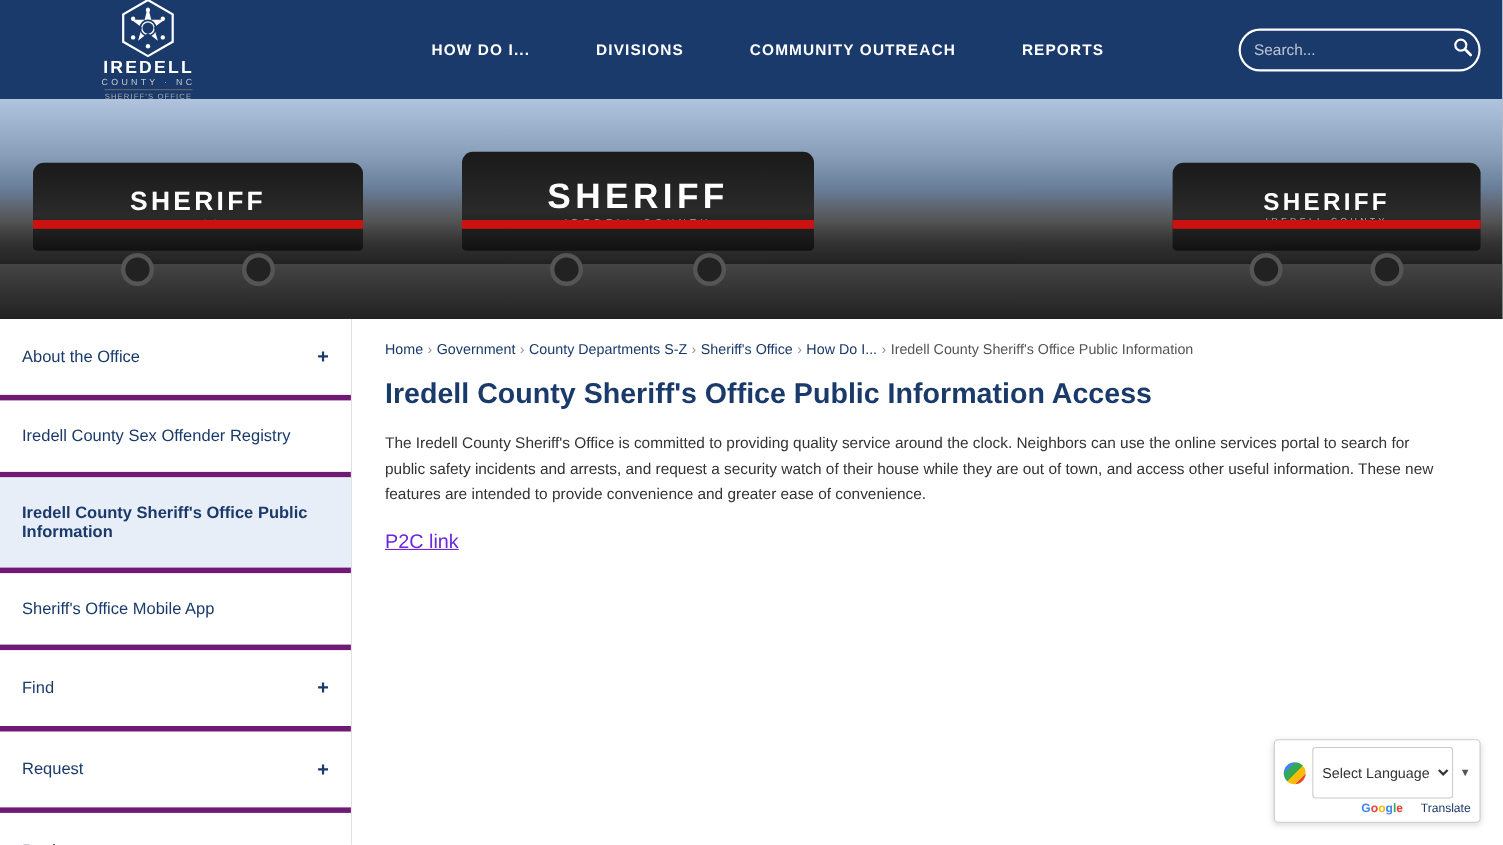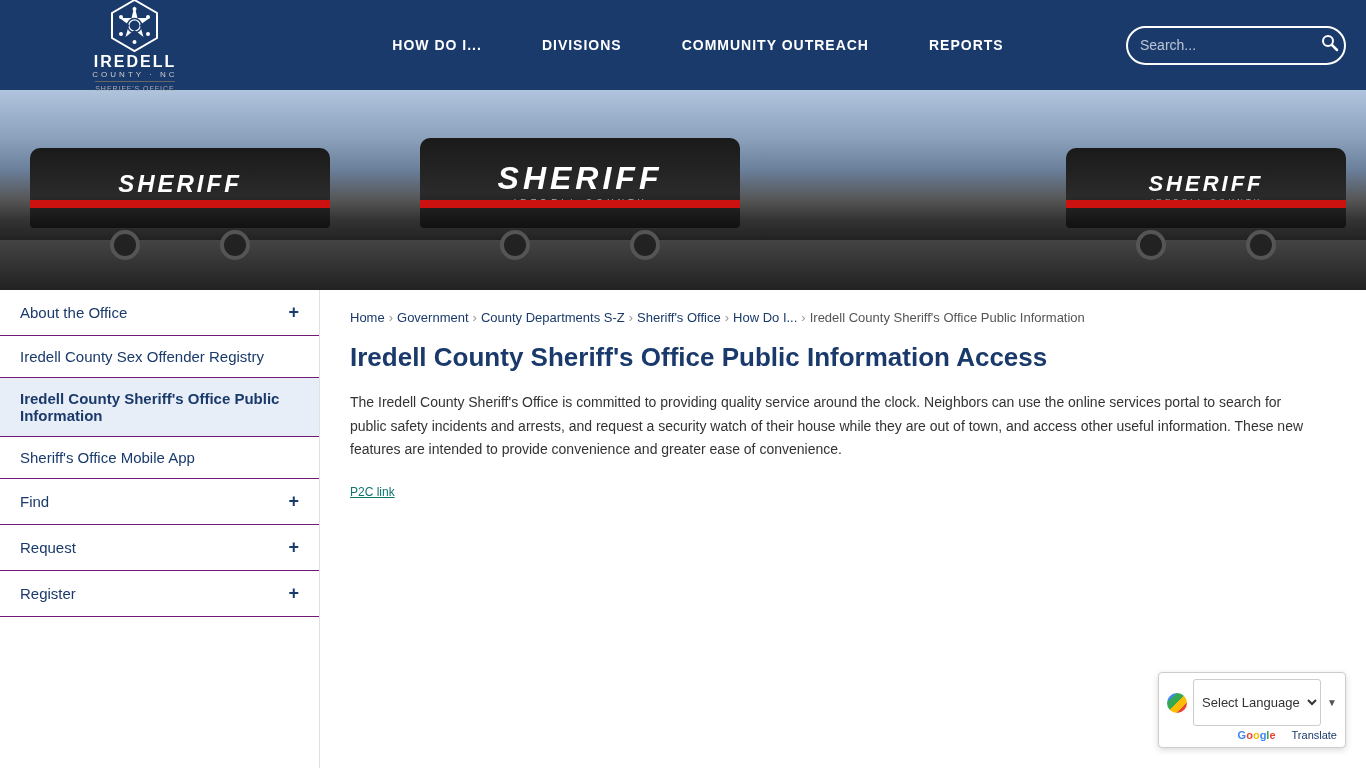--- a/index.html
+++ b/index.html
@@ -215,7 +215,6 @@
       overflow: hidden;
       position: relative;
       background: #3a4a5a;
-      font-style: italic;
     }
     .hero-scene {
       width: 100%;

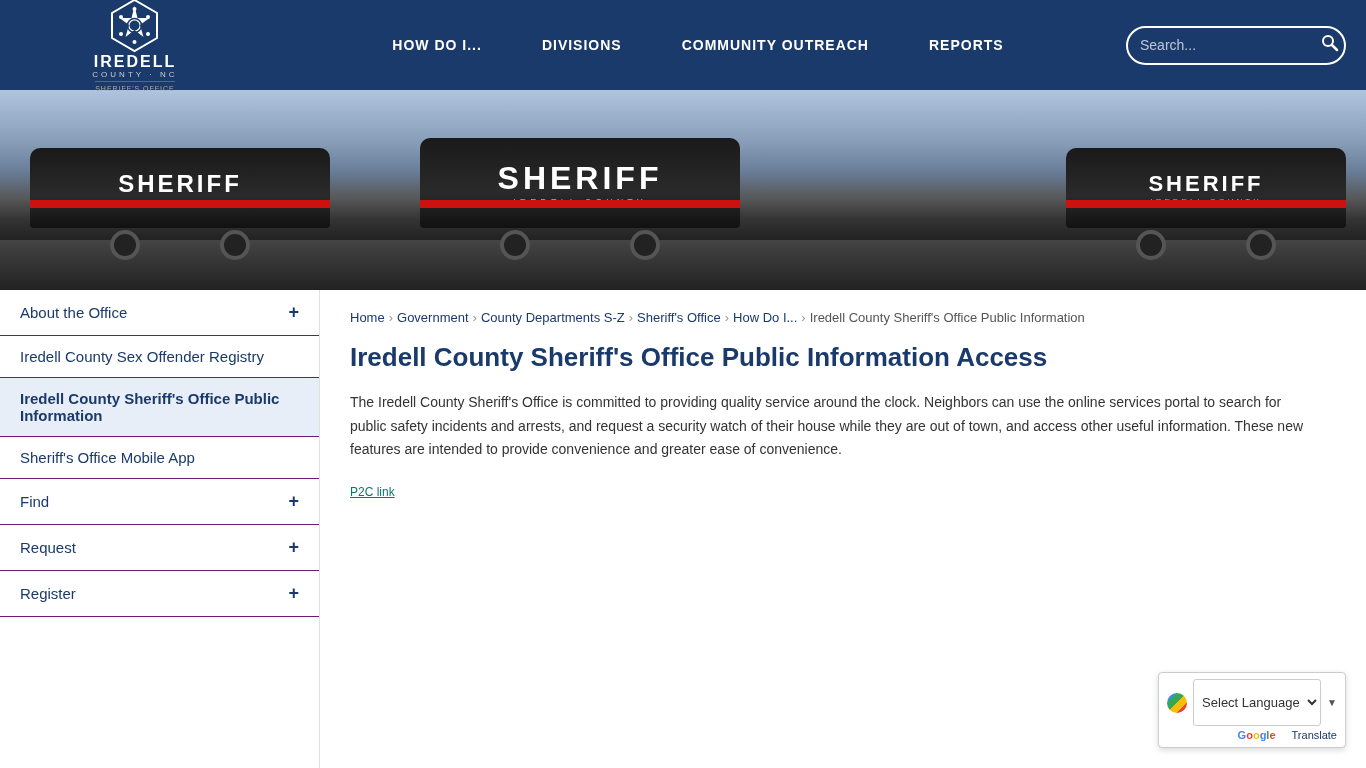--- a/index.html
+++ b/index.html
@@ -88,8 +88,8 @@
       display: flex;
       align-items: center;
       justify-content: space-between;
-      padding: 12px 20px;
-      border-bottom: 1px solid #701a75;
+      padding: 24px 20px;
+      border-bottom: 5px solid #701a75;
       cursor: pointer;
       color: #1a3a6b;
       font-size: 15px;

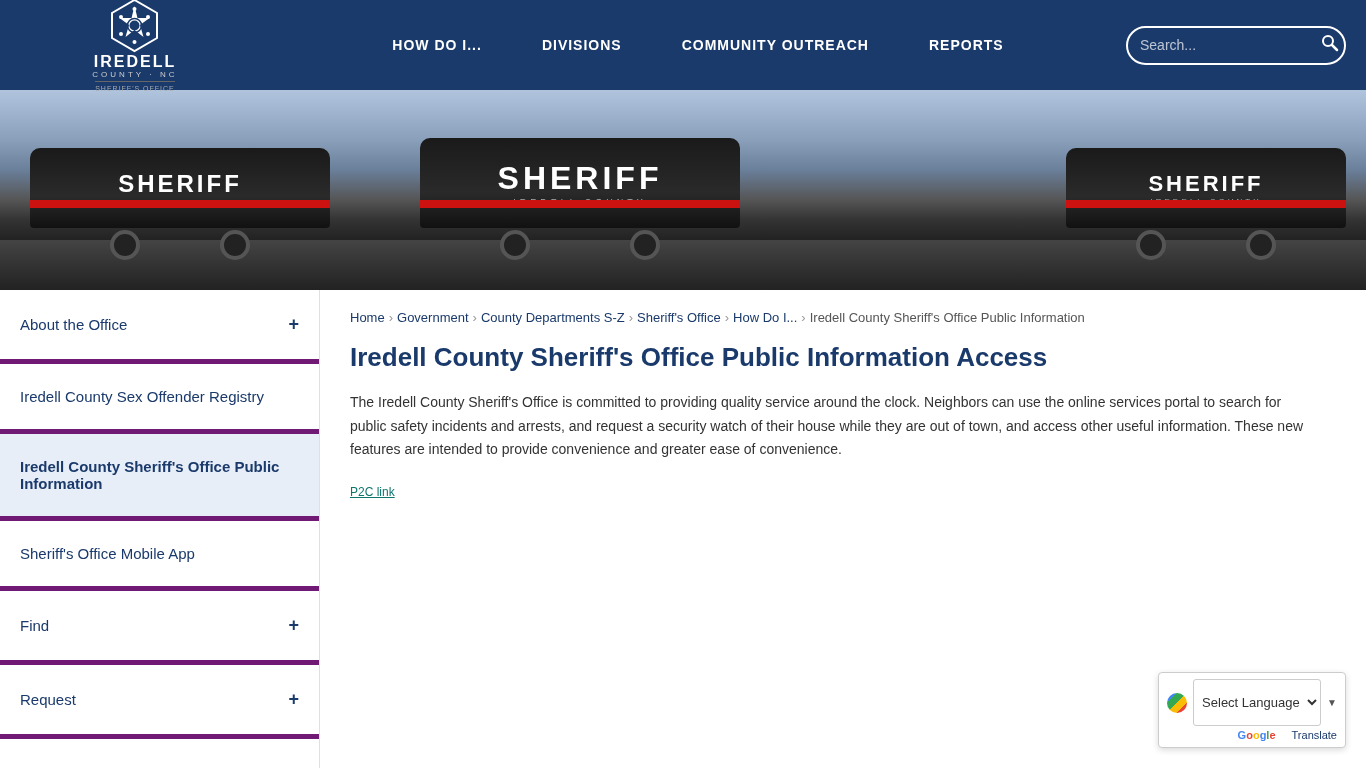--- a/index.html
+++ b/index.html
@@ -142,9 +142,9 @@
       max-width: 960px;
     }
     .p2c-link {
-      color: #0f766e;
+      color: #6d28d9;
       text-decoration: underline;
-      font-size: 12px;
+      font-size: 18px;
       cursor: pointer;
     }
 

